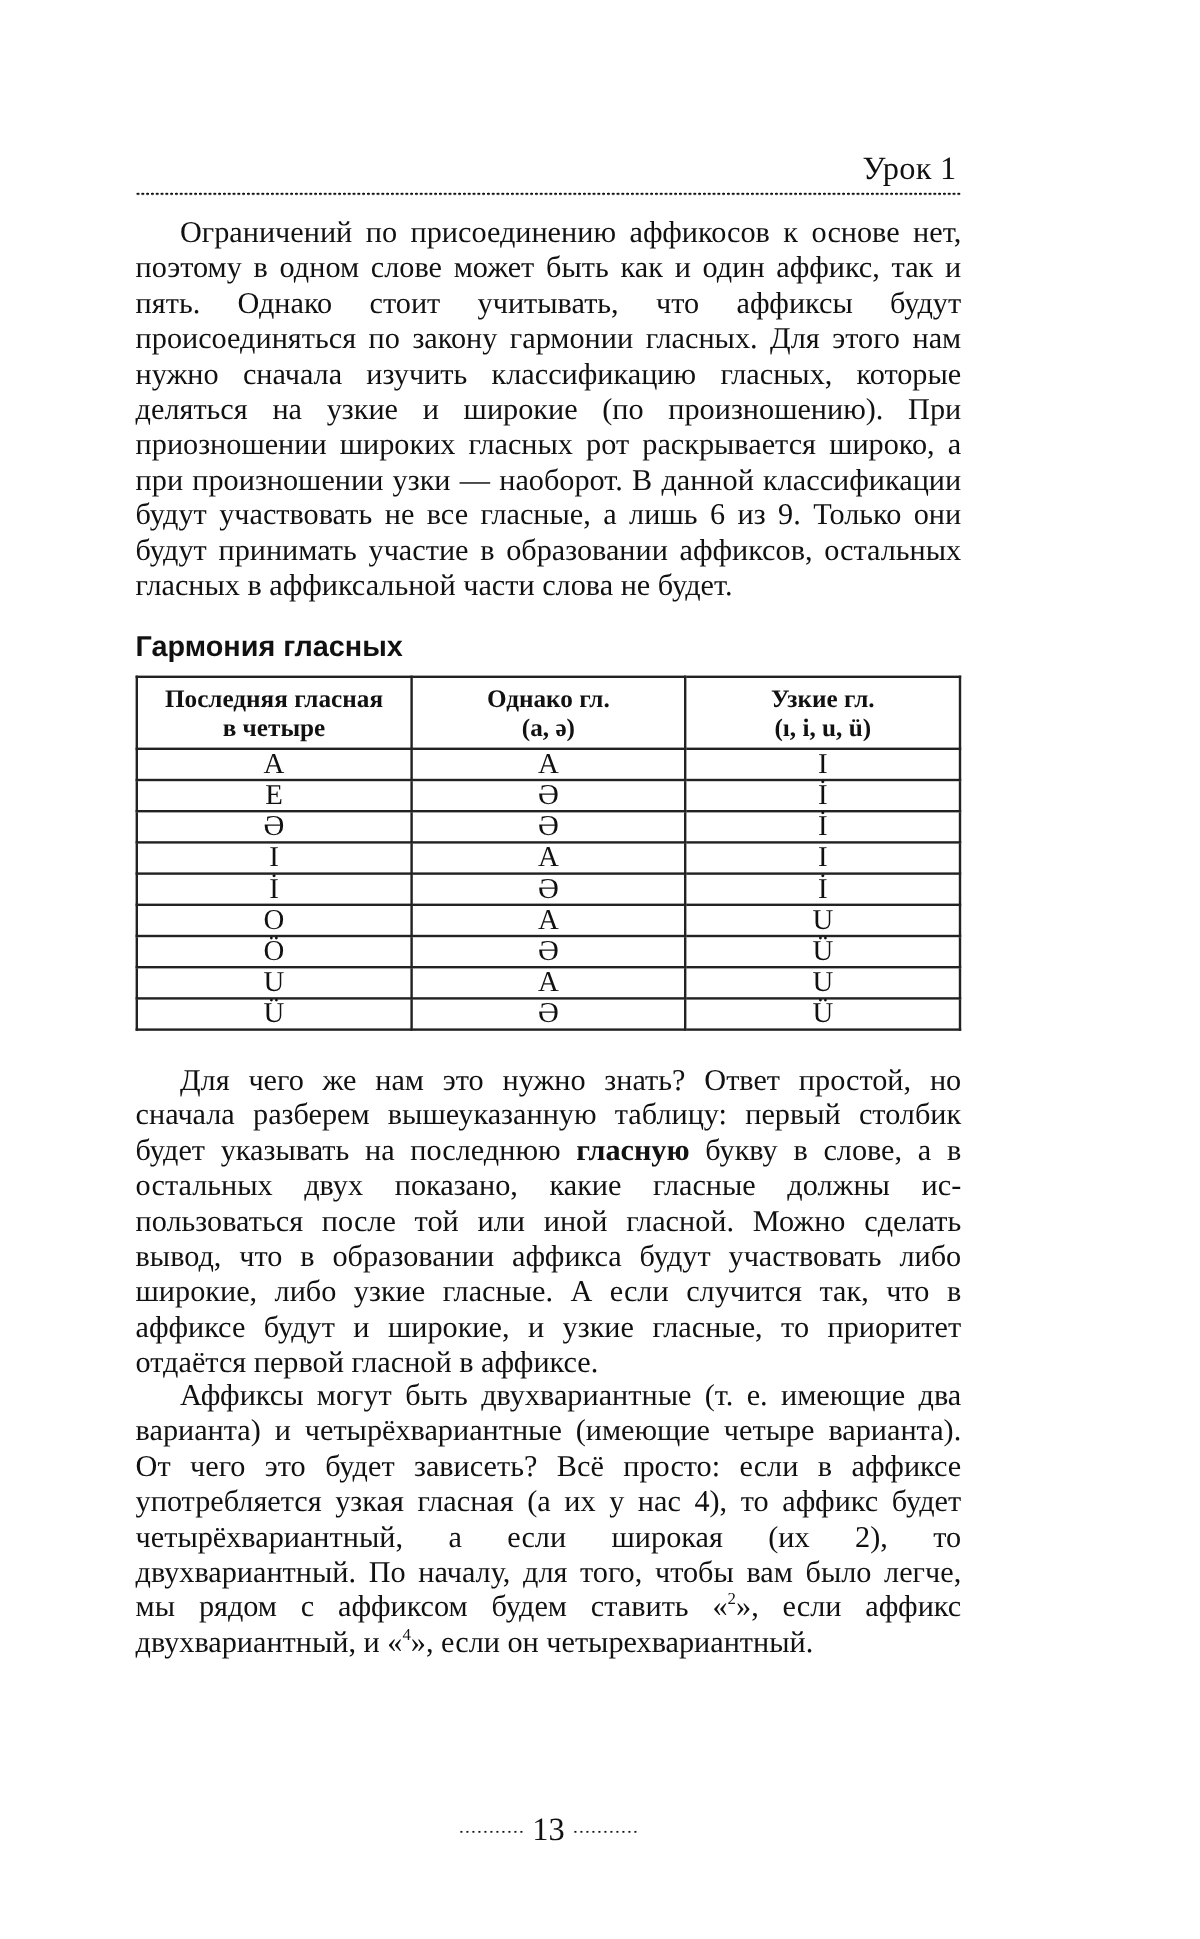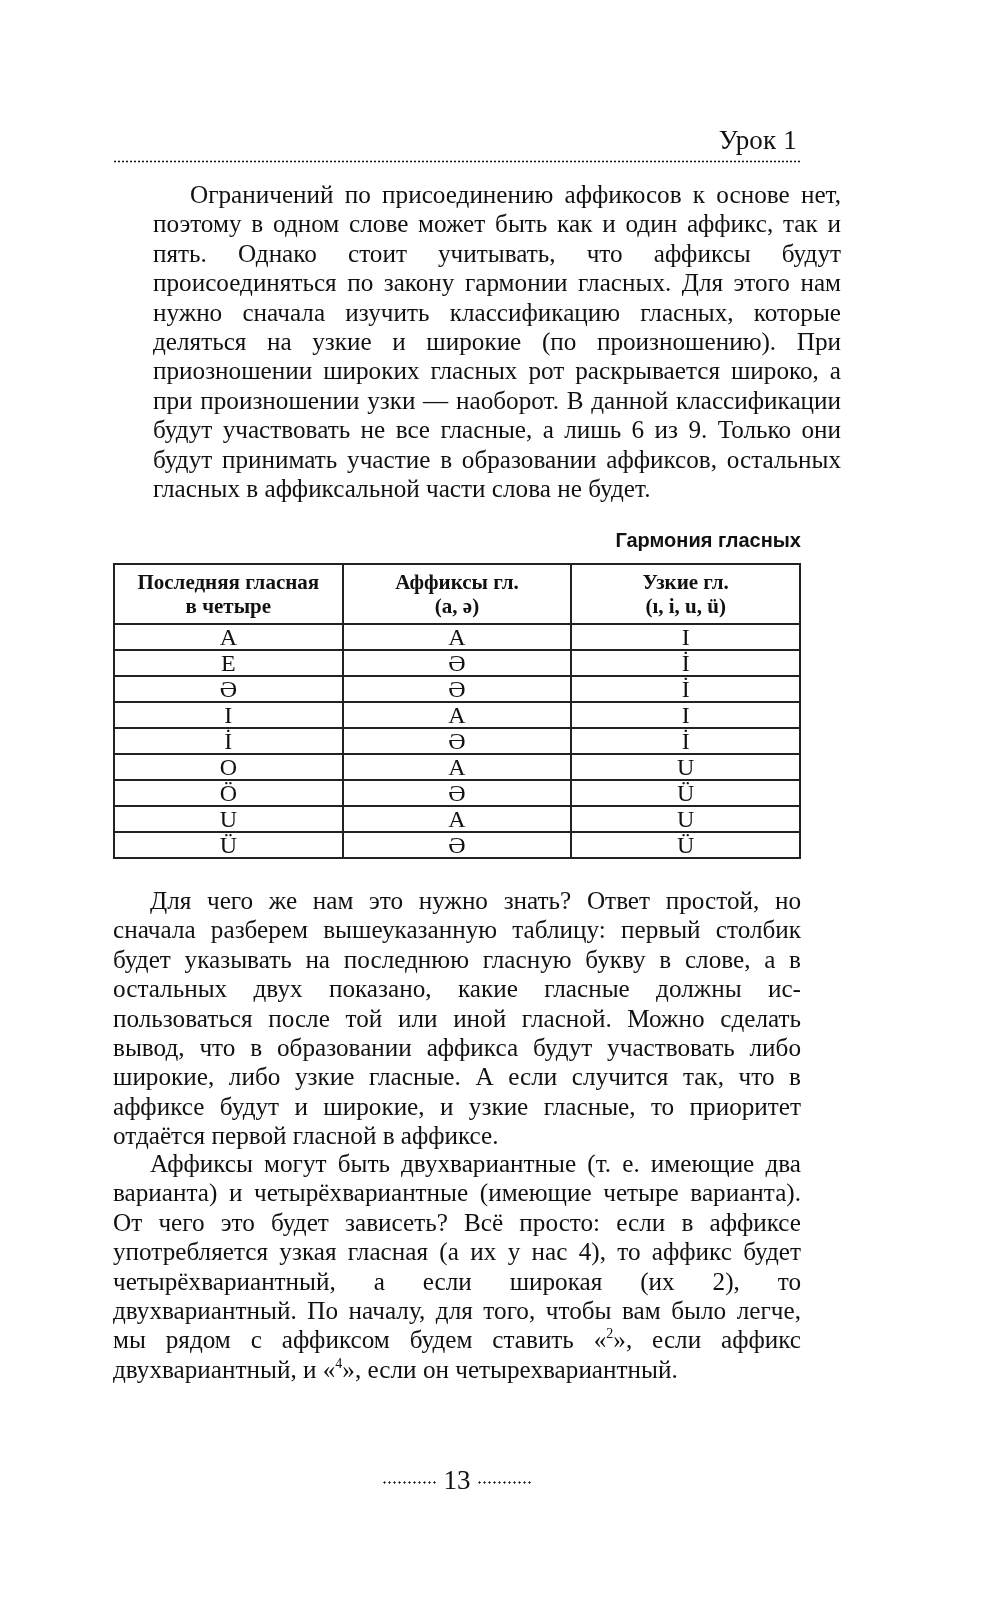--- a/index.html
+++ b/index.html
@@ -50,7 +50,7 @@
     text-indent: 37px;
     hyphens: manual;
   }
-  #p1 { top: 180px; margin-left: 40px; }
+  #p1 { top: 180px; }
   #p2 { top: 886px; }
   #p3 { top: 1149px; font-family: Liberation Serif, serif; }
   .para b { font-weight: normal; }

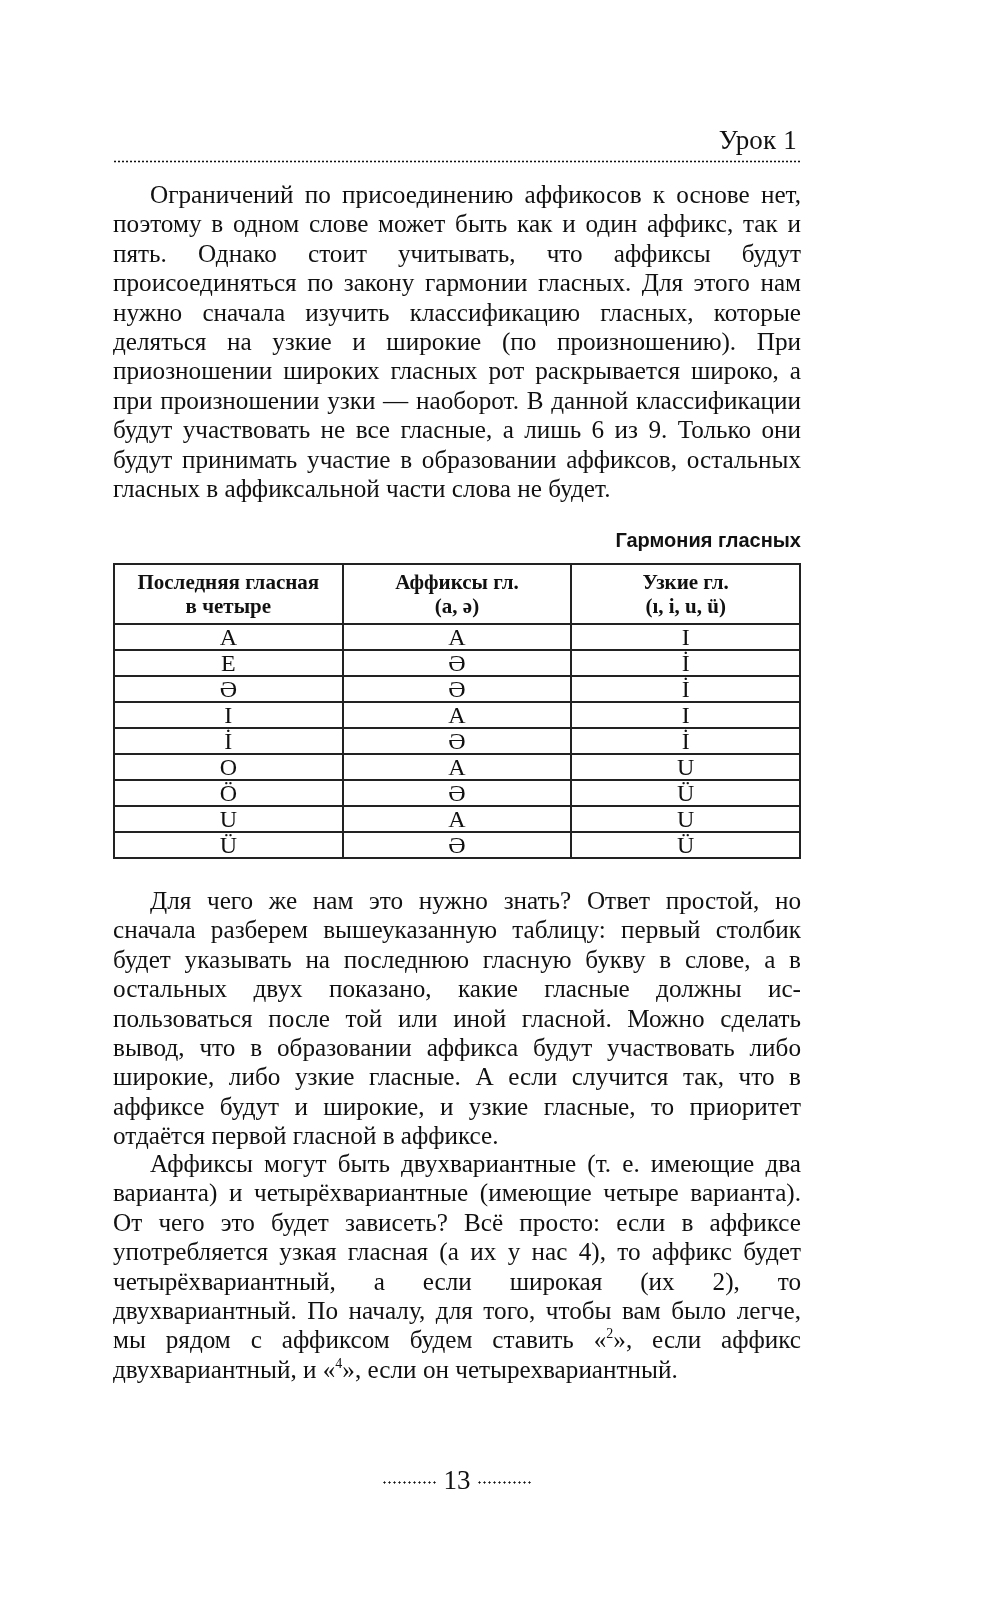--- a/index.html
+++ b/index.html
@@ -61,10 +61,10 @@
     top: 524px;
     left: 0;
     width: 688px;
-    text-align: right;
+    text-align: left;
     font-family: "Liberation Sans", "DejaVu Sans", sans-serif;
     font-weight: bold;
-    font-size: 20px;
+    font-size: 24px;
     line-height: 32px;
   }
   table.vowels {

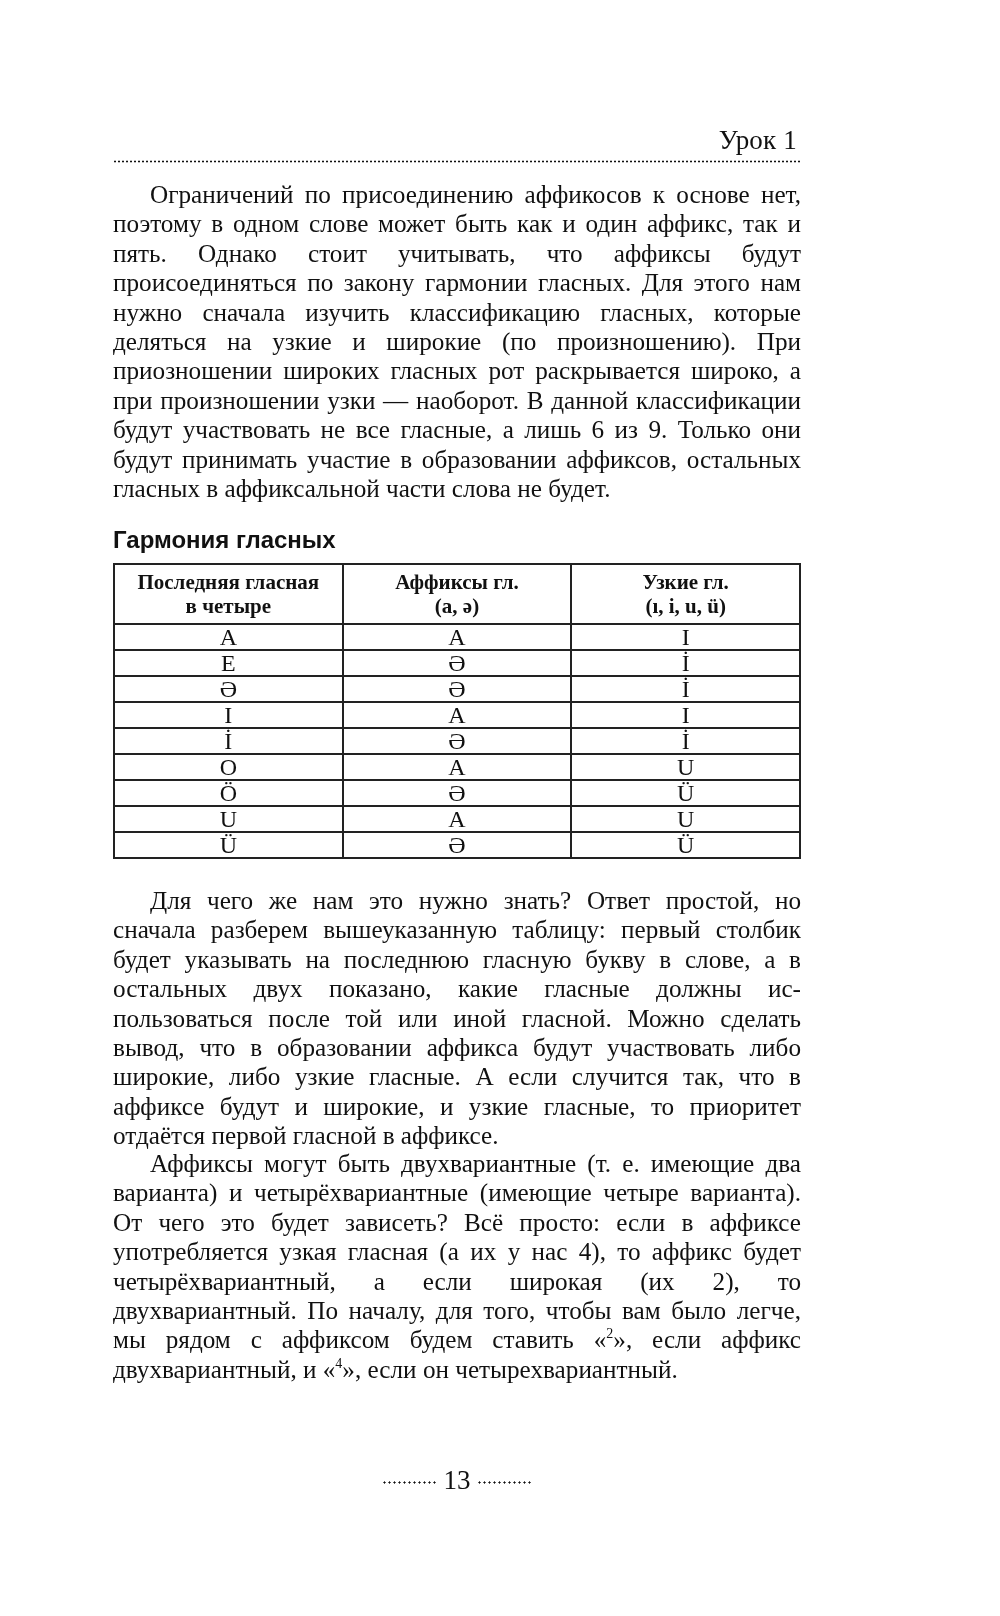--- a/index.html
+++ b/index.html
@@ -132,7 +132,7 @@
           <div>в четыре</div>
         </th>
         <th>
-          <div>Аффиксы гл.</div>
+          <div>Однако гл.</div>
           <div>(a, ə)</div>
         </th>
         <th>

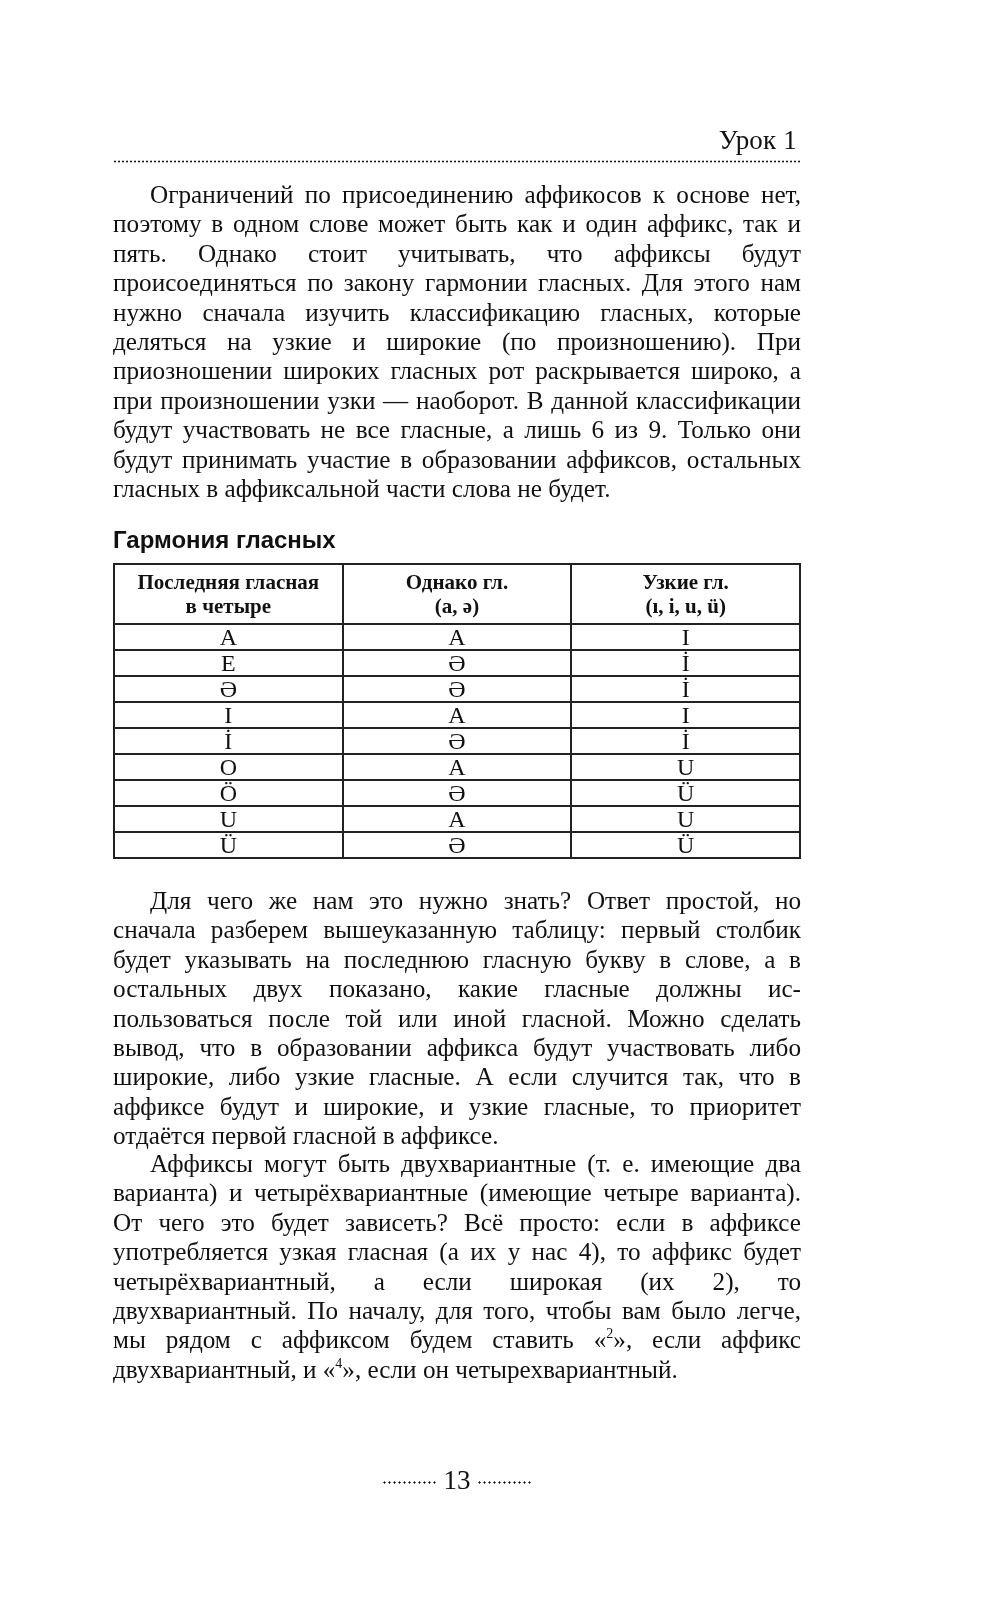--- a/index.html
+++ b/index.html
@@ -53,7 +53,7 @@
   #p1 { top: 180px; }
   #p2 { top: 886px; }
   #p3 { top: 1149px; font-family: Liberation Serif, serif; }
-  .para b { font-weight: normal; }
+  .para b { font-weight: bold; }
   .para sup { font-size: 14px; vertical-align: 10px; line-height: 0; }
 
   .table-title {

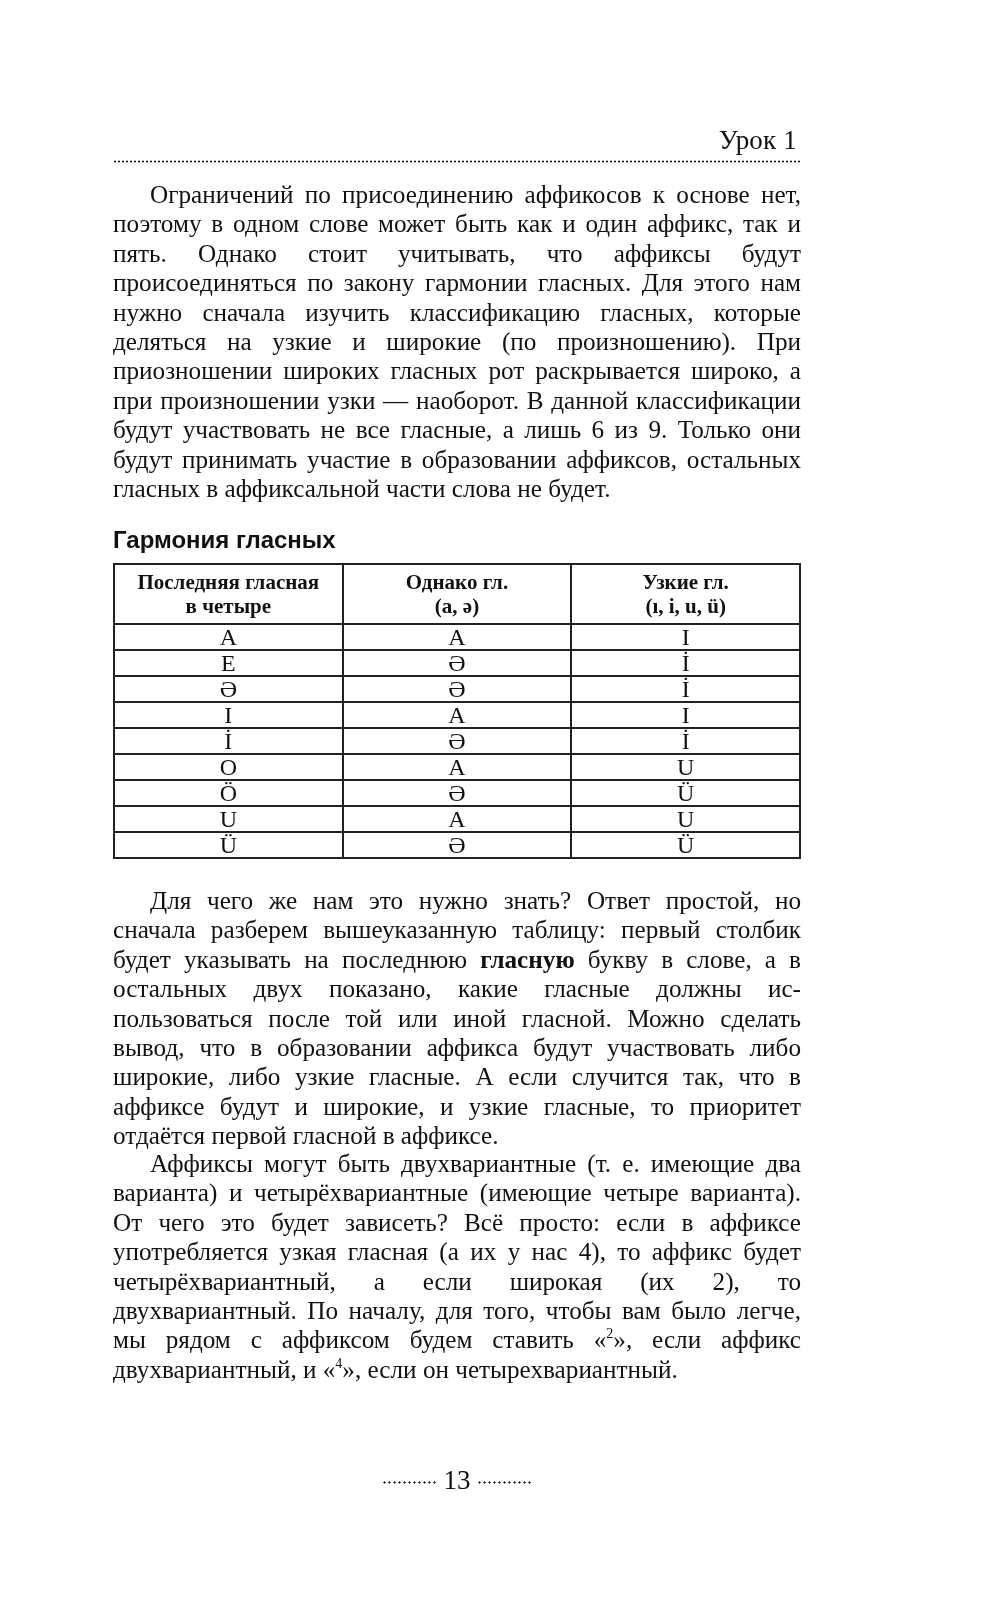--- a/index.html
+++ b/index.html
@@ -110,7 +110,7 @@
     background-size: 5px 3px;
     background-repeat: repeat-x;
   }
-  .footer .num { display: inline-block; padding: 0 6px; }
+  .footer .num { display: inline-block; padding: 0 6px; margin-top: 44px; }
 </style>
 </head>
 <body>

